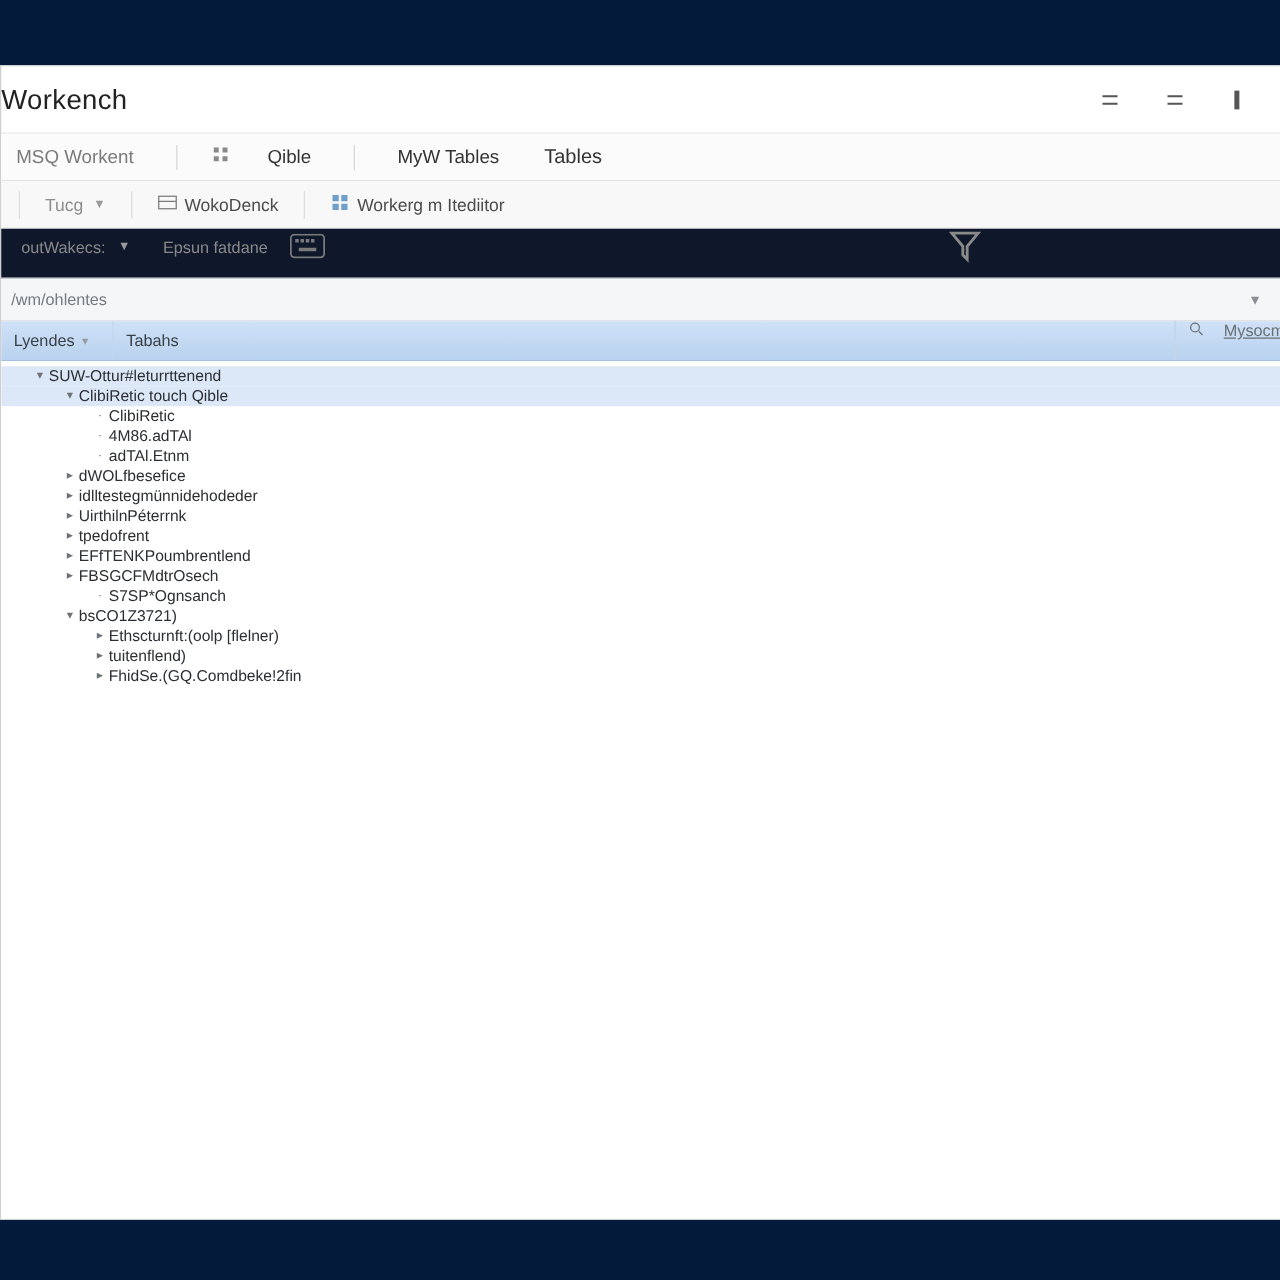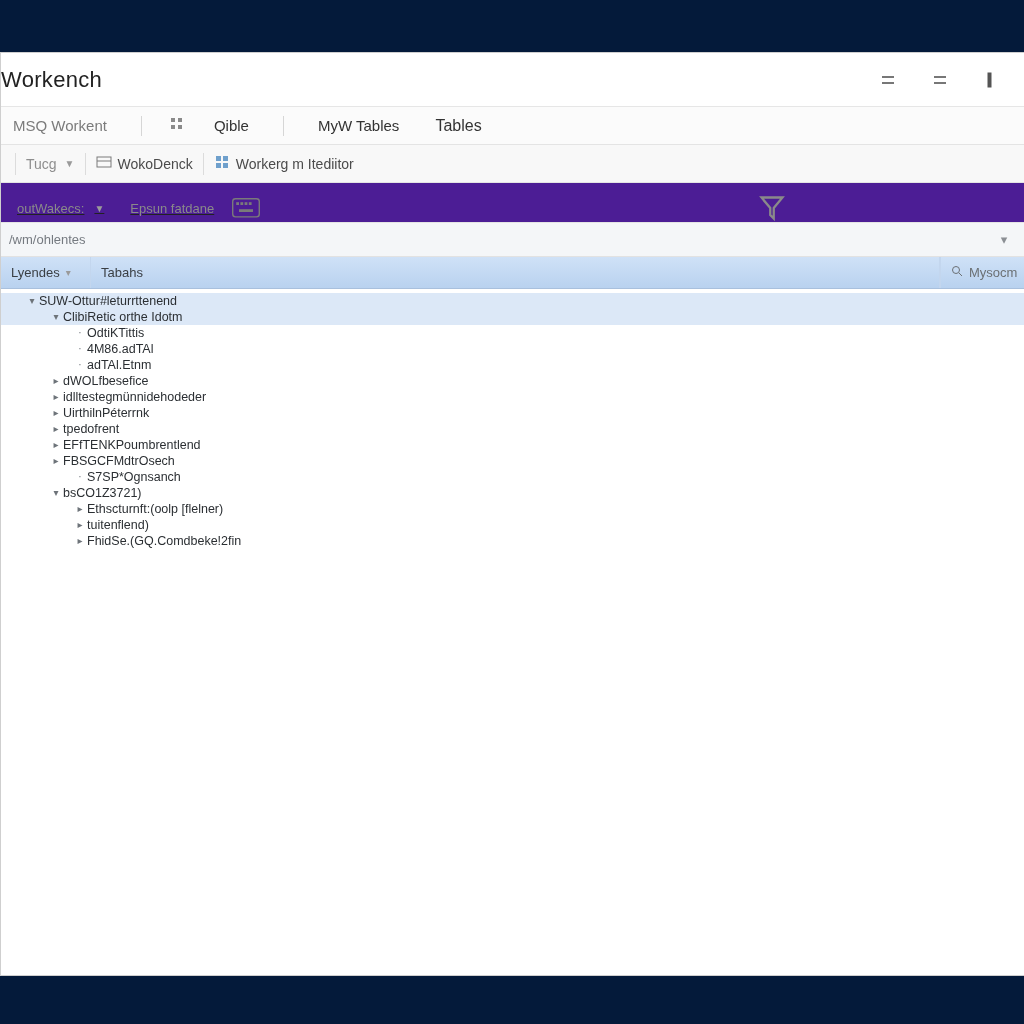--- a/index.html
+++ b/index.html
@@ -21,7 +21,7 @@
   .menubar .menu-item.dim { color: #7b7b7b; }
   .menubar .mini-icon { color: #8a8a8a; }
   
-  .toolbar { height: 38px; display: flex; align-items: center; padding: 0 8px; border-bottom: 1px solid #e4e4e4; background: #f8f8f8; font-size: 14px; }
+  .toolbar { height: 38px; display: flex; align-items: center; gap: 10px; padding: 0 8px; border-bottom: 1px solid #e4e4e4; background: #f8f8f8; font-size: 14px; }
   .toolbar .sep { width: 1px; height: 22px; background: #dcdcdc; margin: 0 6px; }
   .toolbar .tb-item { display: flex; align-items: center; gap: 6px; color: #4b4b4b; padding: 2px 4px; cursor: default;}
   .toolbar .tb-item.dim { color: #8e8e8e; }

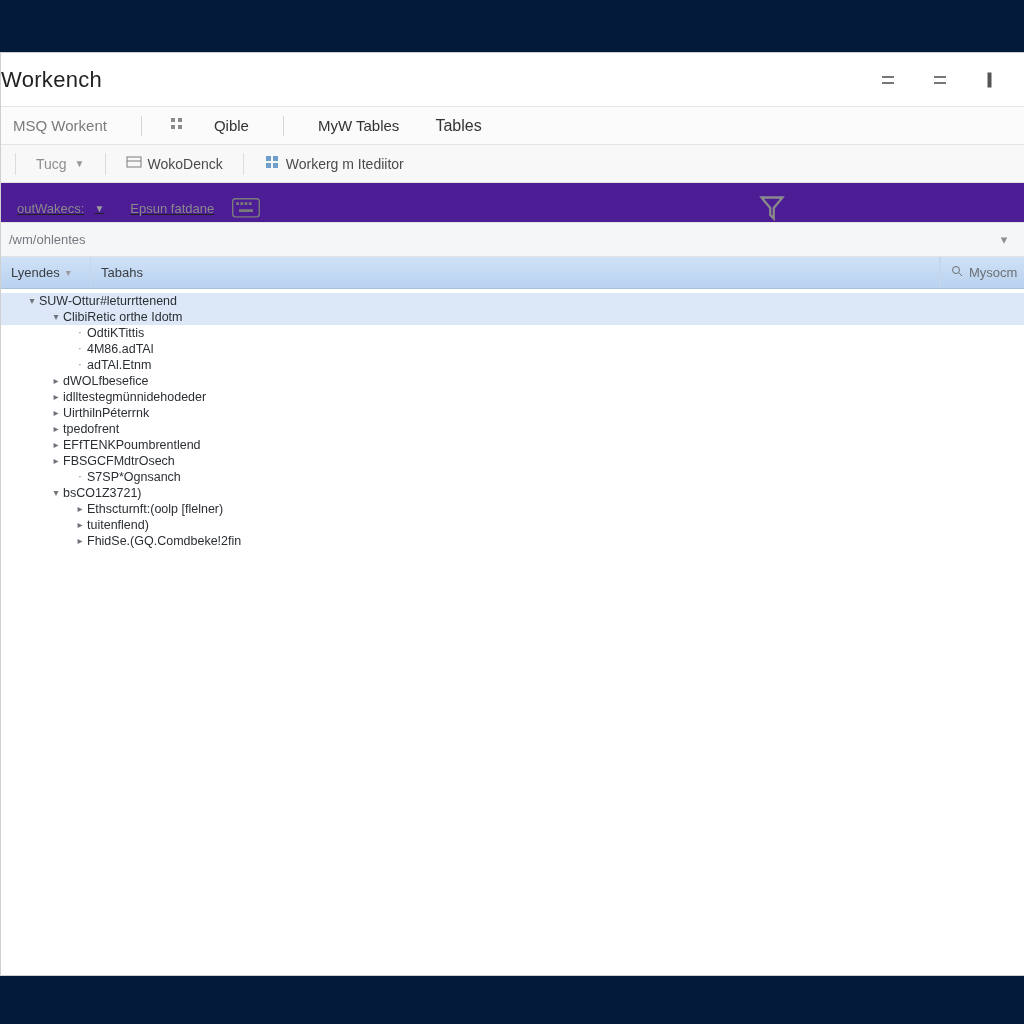--- a/index.html
+++ b/index.html
@@ -28,7 +28,7 @@
   .toolbar .tb-icon svg { width: 16px; height: 16px; }
   .chev { margin-left: 2px; color: #9a9a9a; font-size: 10px; }
   
-  .querybar { height: 40px; display: flex; align-items: flex-end; gap: 10px; padding: 0 8px; border-bottom: 1px solid #e4e4e4; background: #4c1d95; text-decoration: underline; }
+  .querybar { height: 40px; display: flex; align-items: flex-start; gap: 10px; padding: 0 8px; border-bottom: 1px solid #e4e4e4; background: #0f172a; }
   .querybar .qb-combo { display: flex; align-items: center; height: 28px; padding: 0 8px; border: 1px solid #dcdcdc; background: #fff; color: #8a8a8a; font-size: 13px; border-radius: 2px; }
   .querybar .qb-combo.noborder { border: none; background: transparent; }
   .querybar .qb-input { flex: 0 0 440px; height: 30px; border: 1px solid #d2d2d2; border-radius: 3px; padding: 0 10px; font-size: 14px; color: #555; background: #fff; }

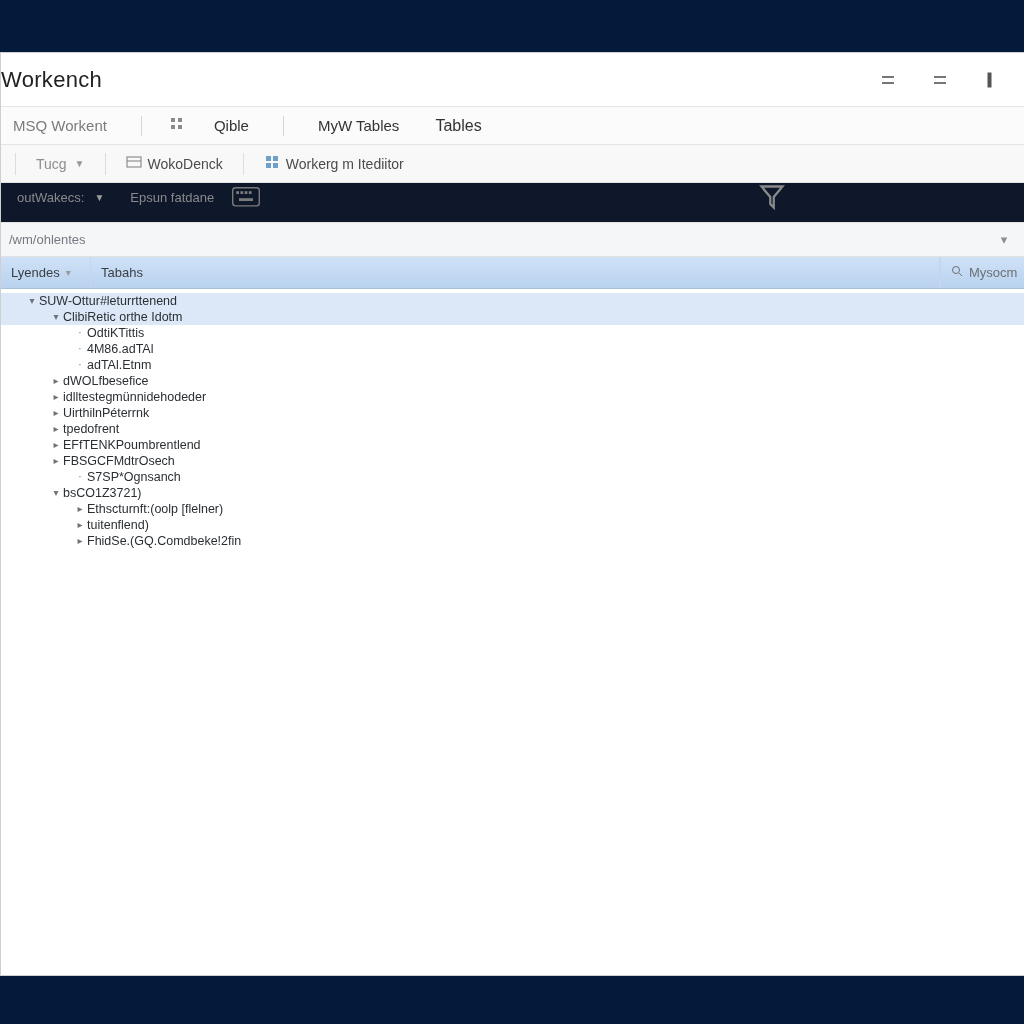--- a/index.html
+++ b/index.html
@@ -45,7 +45,7 @@
   .colstrip .col { padding: 12px 10px; display:flex; align-items:center; gap:4px; height:100%; border-right:1px solid #c3d6ee; }
   .colstrip .col:first-child { width: 90px; }
   .colstrip .col:nth-child(2) { width: auto; flex:1; }
-  .colstrip .search { margin-left:auto; display:flex; align-items:center; gap:6px; padding:0 10px; color:#6b7074; border-left:1px solid #c3d6ee; height:100%; width:84px;}
+  .colstrip .search { margin-left:auto; display:flex; gap:16px; padding:0 10px; color:#6b7074; border-left:1px solid #c3d6ee; height:100%; width:84px;text-decoration:underline;}
   
   .treewrap { flex: 1 1 auto; overflow: hidden; background:#fff; }
   .tree { padding: 4px 0 0 0; font-size: 12.5px; color:#2b2f33; line-height: 16px; }

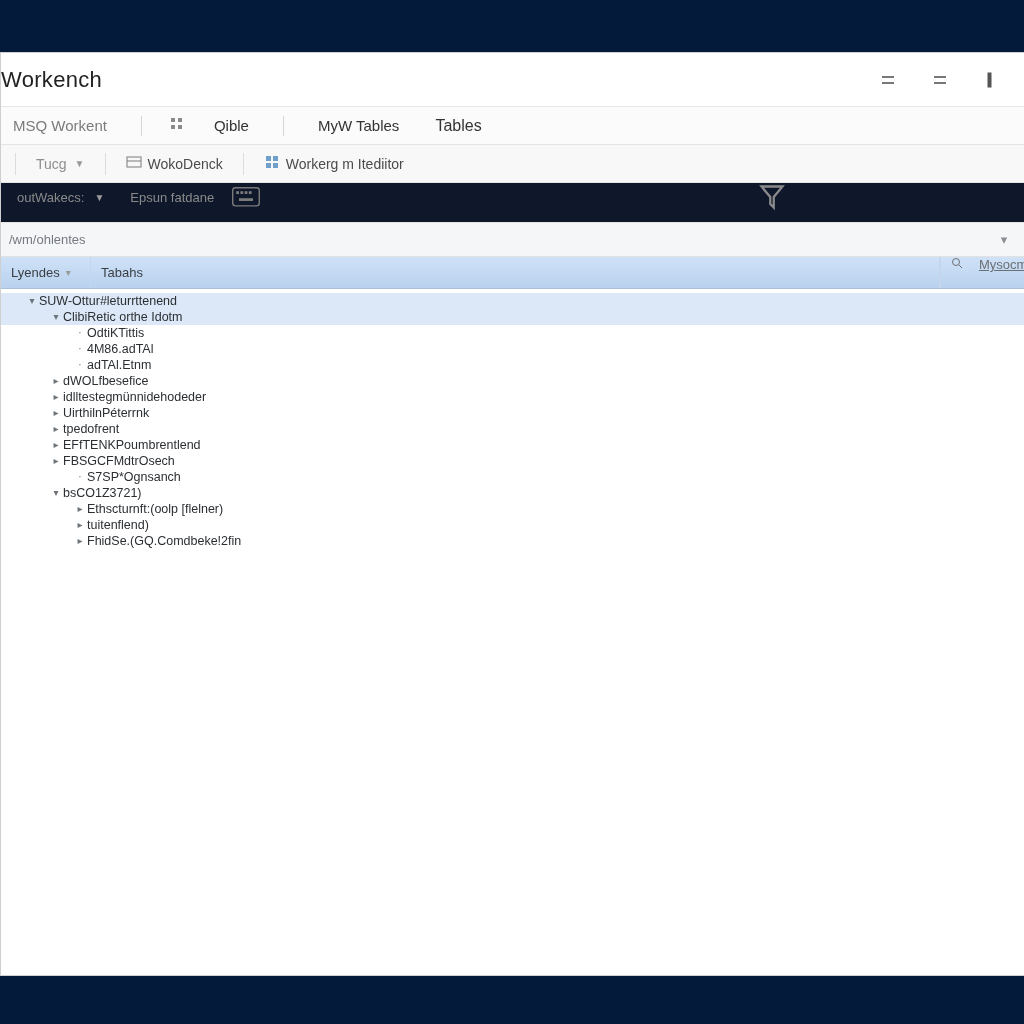--- a/index.html
+++ b/index.html
@@ -193,7 +193,7 @@
           </div>
           <div class="row d1 sel">
             <span class="tw">▾</span>
-            <span class="lbl">ClibiRetic orthe Idotm</span>
+            <span class="lbl">ClibiRetic touch Qible</span>
           </div>
           <div class="row d2">
             <span class="tw">·</span>

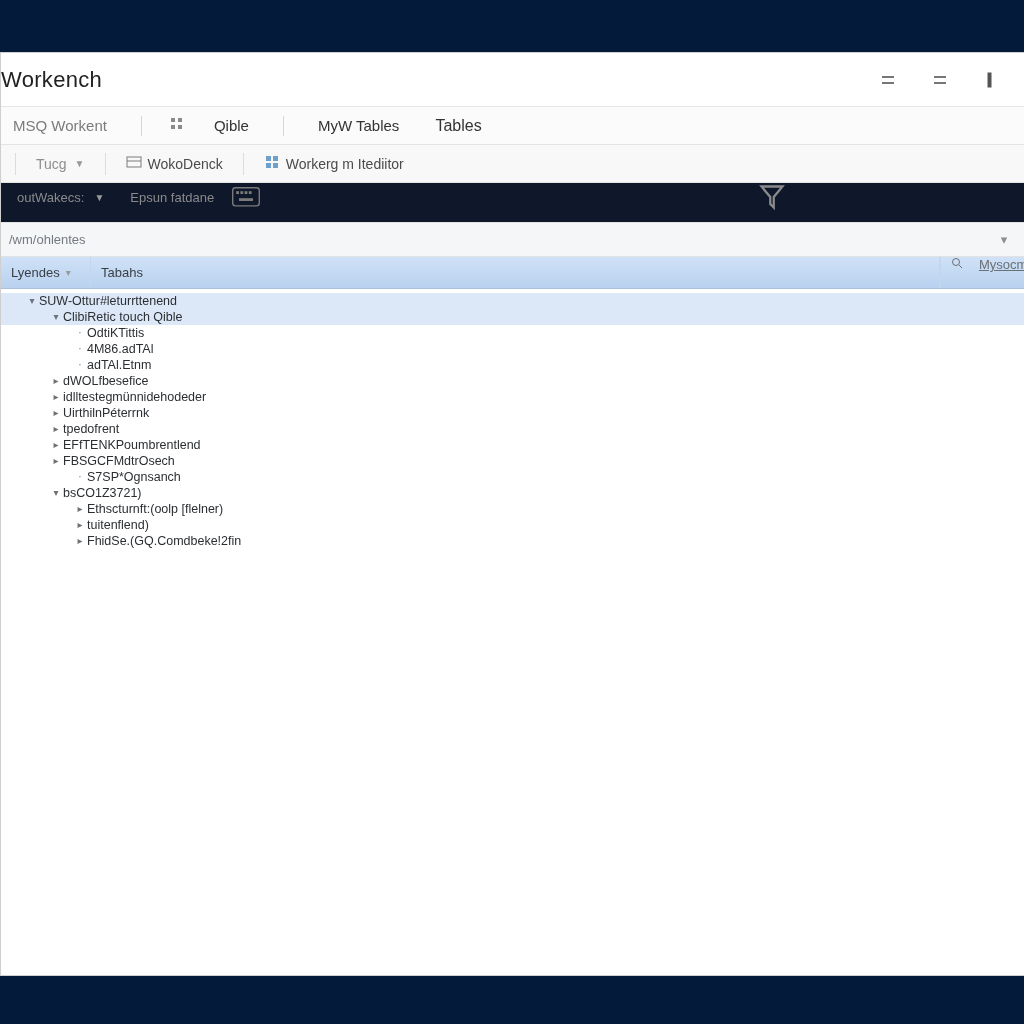--- a/index.html
+++ b/index.html
@@ -197,7 +197,7 @@
           </div>
           <div class="row d2">
             <span class="tw">·</span>
-            <span class="lbl">OdtiKTittis</span>
+            <span class="lbl">ClibiRetic</span>
           </div>
           <div class="row d2">
             <span class="tw">·</span>

